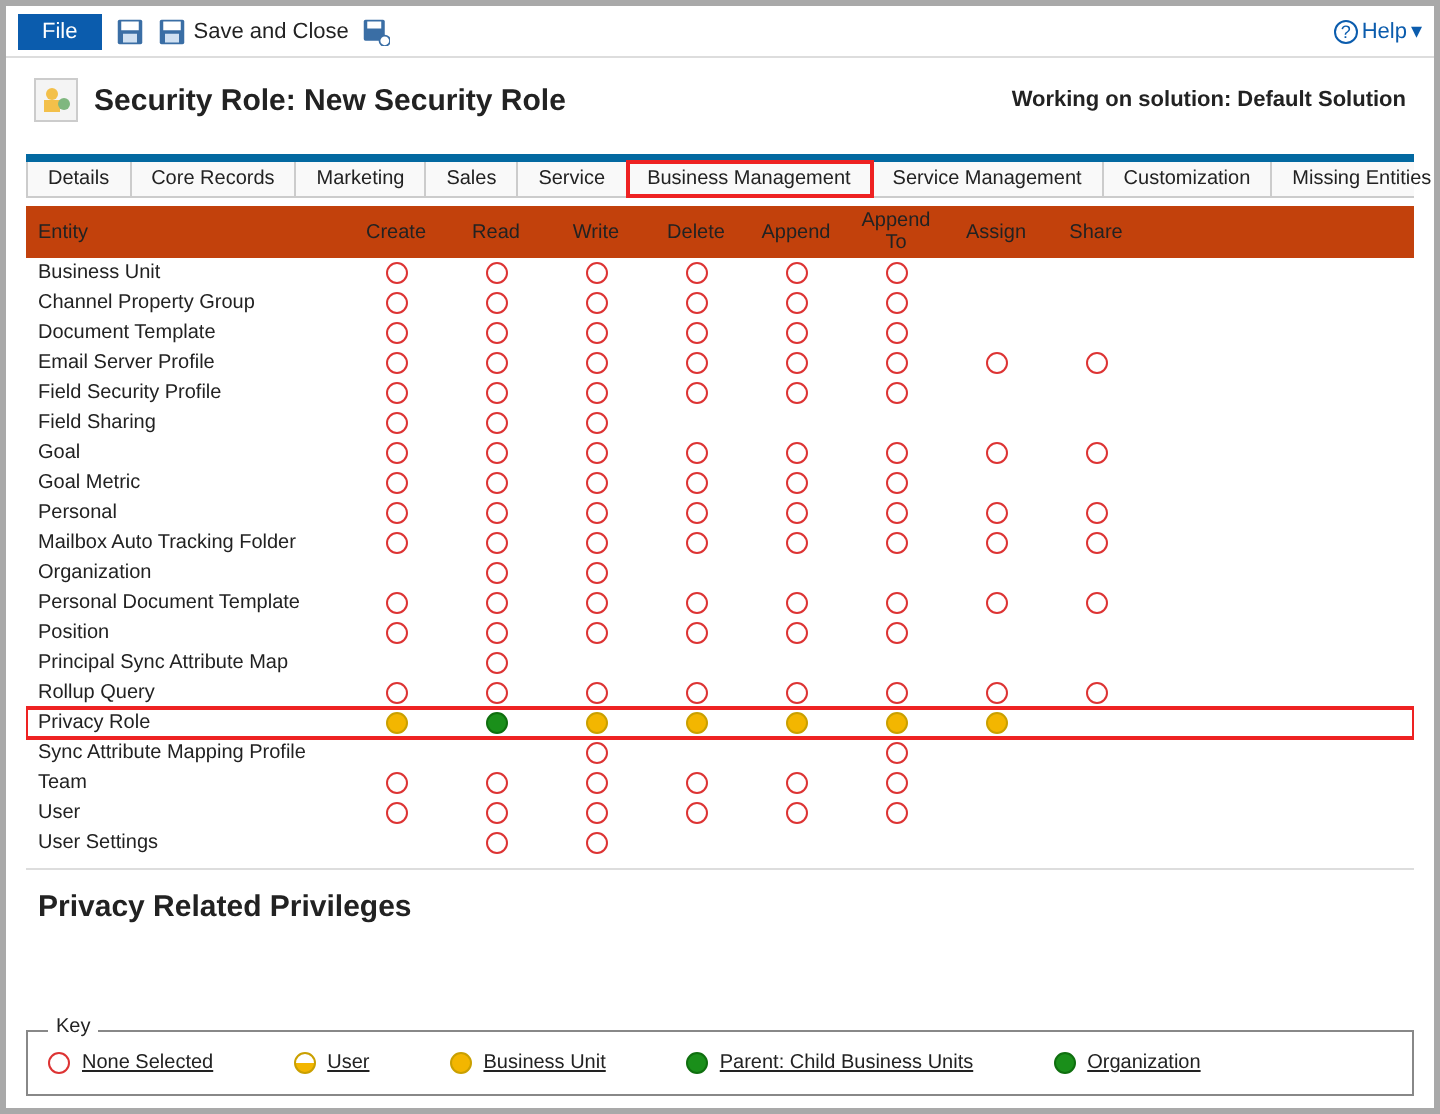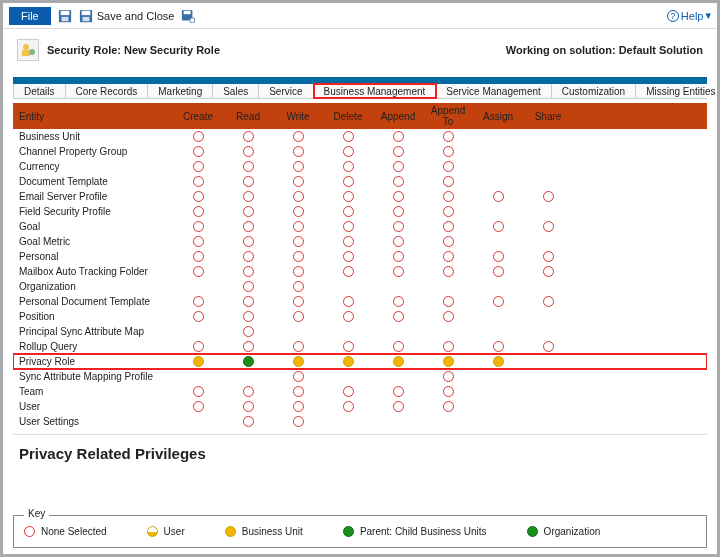--- a/index.html
+++ b/index.html
@@ -14,7 +14,7 @@
   .help-icon { width:12px;height:12px;border:1px solid #0b5cad;border-radius:50%;display:inline-flex;align-items:center;justify-content:center;font-size:9px;color:#0b5cad;}
   .header { padding:10px 14px 8px 14px; display:flex; align-items:center; }
   .header-icon { width:22px;height:22px;border:1px solid #ccc;margin-right:8px;display:inline-flex;align-items:center;justify-content:center;background:#f4f4f4; }
-  .title { font-size:11px; font-weight:bold; }
+  .title { font-size:15px; font-weight:bold; }
   .solution { margin-left:auto; font-size:11px; font-weight:bold; }
   .tabs { display:flex; border-top:7px solid #0369a1; border-bottom:1px solid #ccc; margin: 8px 10px 0 10px; background:#f9f9f9; height:22px; }
   .tab { padding:3px 10px; border-right:1px solid #ccc; font-size:10px; cursor:pointer; white-space:nowrap; display:flex; align-items:center; }

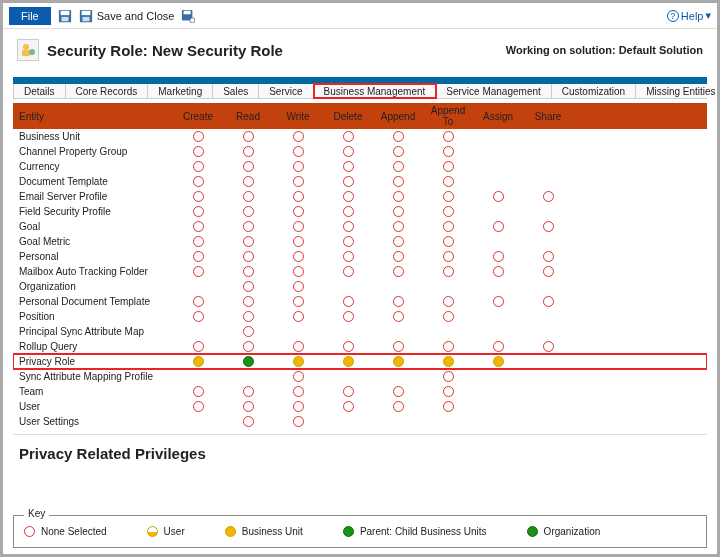--- a/index.html
+++ b/index.html
@@ -16,7 +16,7 @@
   .header-icon { width:22px;height:22px;border:1px solid #ccc;margin-right:8px;display:inline-flex;align-items:center;justify-content:center;background:#f4f4f4; }
   .title { font-size:15px; font-weight:bold; }
   .solution { margin-left:auto; font-size:11px; font-weight:bold; }
-  .tabs { display:flex; border-top:7px solid #0369a1; border-bottom:1px solid #ccc; margin: 8px 10px 0 10px; background:#f9f9f9; height:22px; }
+  .tabs { display:flex; border-top:4px solid #0369a1; border-bottom:1px solid #ccc; margin: 8px 10px 0 10px; background:#f9f9f9; height:22px; }
   .tab { padding:3px 10px; border-right:1px solid #ccc; font-size:10px; cursor:pointer; white-space:nowrap; display:flex; align-items:center; }
   .tab:first-child { border-left:1px solid #ccc; }
   .tab.highlight { outline:2px solid #e22; outline-offset:-1px; position:relative; z-index:2; }

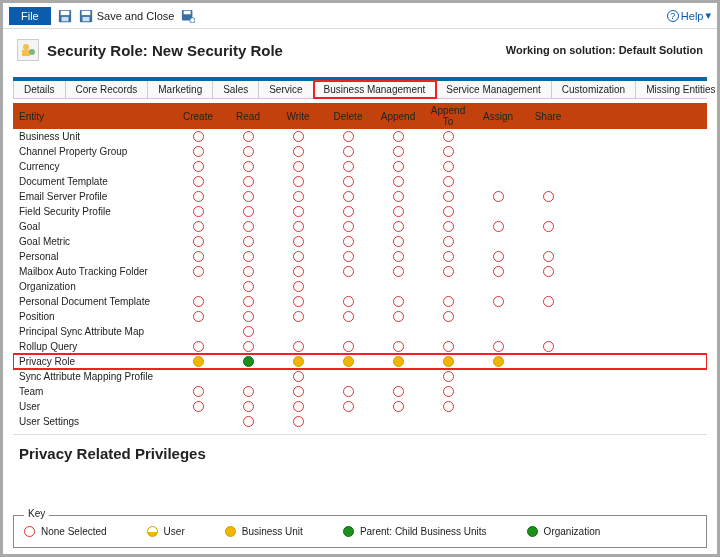--- a/index.html
+++ b/index.html
@@ -148,18 +148,6 @@
               <td></td>
             </tr>
             <tr>
-              <td class="entity">Currency</td>
-              <td class="cell"><span class="circle c-none"></span></td>
-              <td class="cell"><span class="circle c-none"></span></td>
-              <td class="cell"><span class="circle c-none"></span></td>
-              <td class="cell"><span class="circle c-none"></span></td>
-              <td class="cell"><span class="circle c-none"></span></td>
-              <td class="cell"><span class="circle c-none"></span></td>
-              <td class="cell"></td>
-              <td class="cell"></td>
-              <td></td>
-            </tr>
-            <tr>
               <td class="entity">Document Template</td>
               <td class="cell"><span class="circle c-none"></span></td>
               <td class="cell"><span class="circle c-none"></span></td>

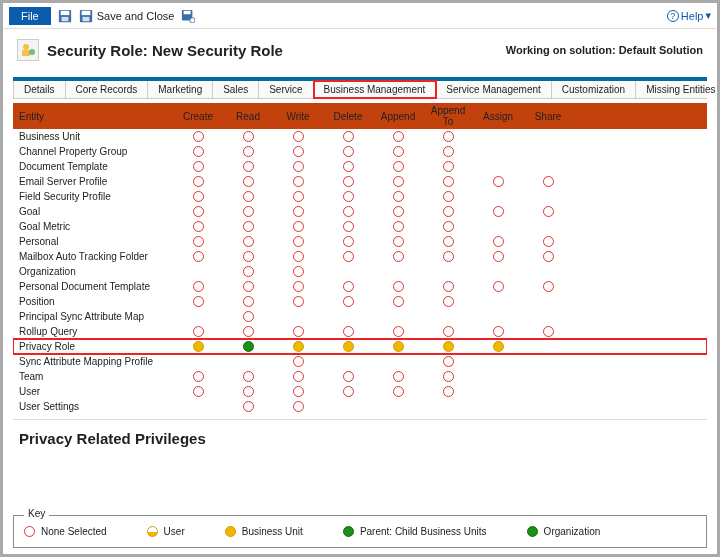--- a/index.html
+++ b/index.html
@@ -184,6 +184,18 @@
               <td></td>
             </tr>
             <tr>
+              <td class="entity">Field Sharing</td>
+              <td class="cell"><span class="circle c-none"></span></td>
+              <td class="cell"><span class="circle c-none"></span></td>
+              <td class="cell"><span class="circle c-none"></span></td>
+              <td class="cell"></td>
+              <td class="cell"></td>
+              <td class="cell"></td>
+              <td class="cell"></td>
+              <td class="cell"></td>
+              <td></td>
+            </tr>
+            <tr>
               <td class="entity">Goal</td>
               <td class="cell"><span class="circle c-none"></span></td>
               <td class="cell"><span class="circle c-none"></span></td>

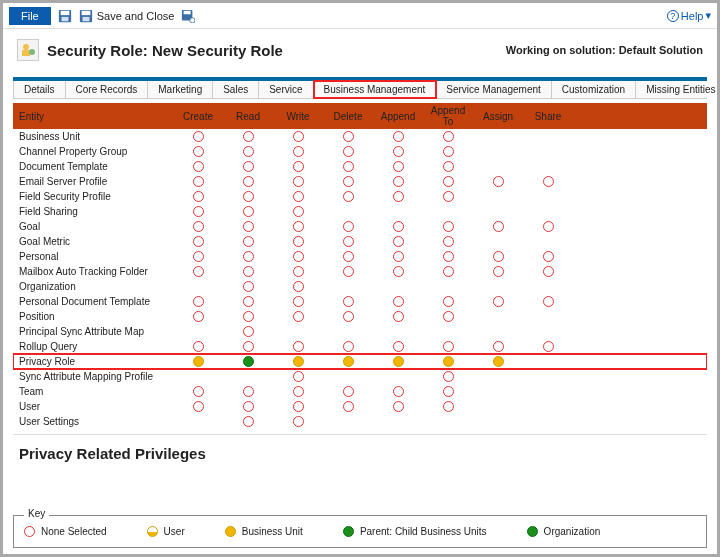--- a/index.html
+++ b/index.html
@@ -41,7 +41,7 @@
   .section-title { font-weight:bold; padding:10px 6px 0 6px; font-size:15px; border-top:1px solid #ddd; margin-top:4px;}
   .key-box { margin:8px 10px 6px 10px; border:1px solid #888; padding:6px 8px 10px 10px; position:relative; }
   .key-label { position:absolute; top:-8px; left:10px; background:#fff; padding:0 4px; font-size:10px; }
-  .key-items { display:flex; gap:40px; align-items:flex-start; margin-top:4px; }
+  .key-items { display:flex; gap:40px; align-items:flex-start; margin-top:4px;text-decoration:underline; }
   .key-item { display:flex; align-items:center; gap:6px; font-size:10px; }
 </style>
 </head>

